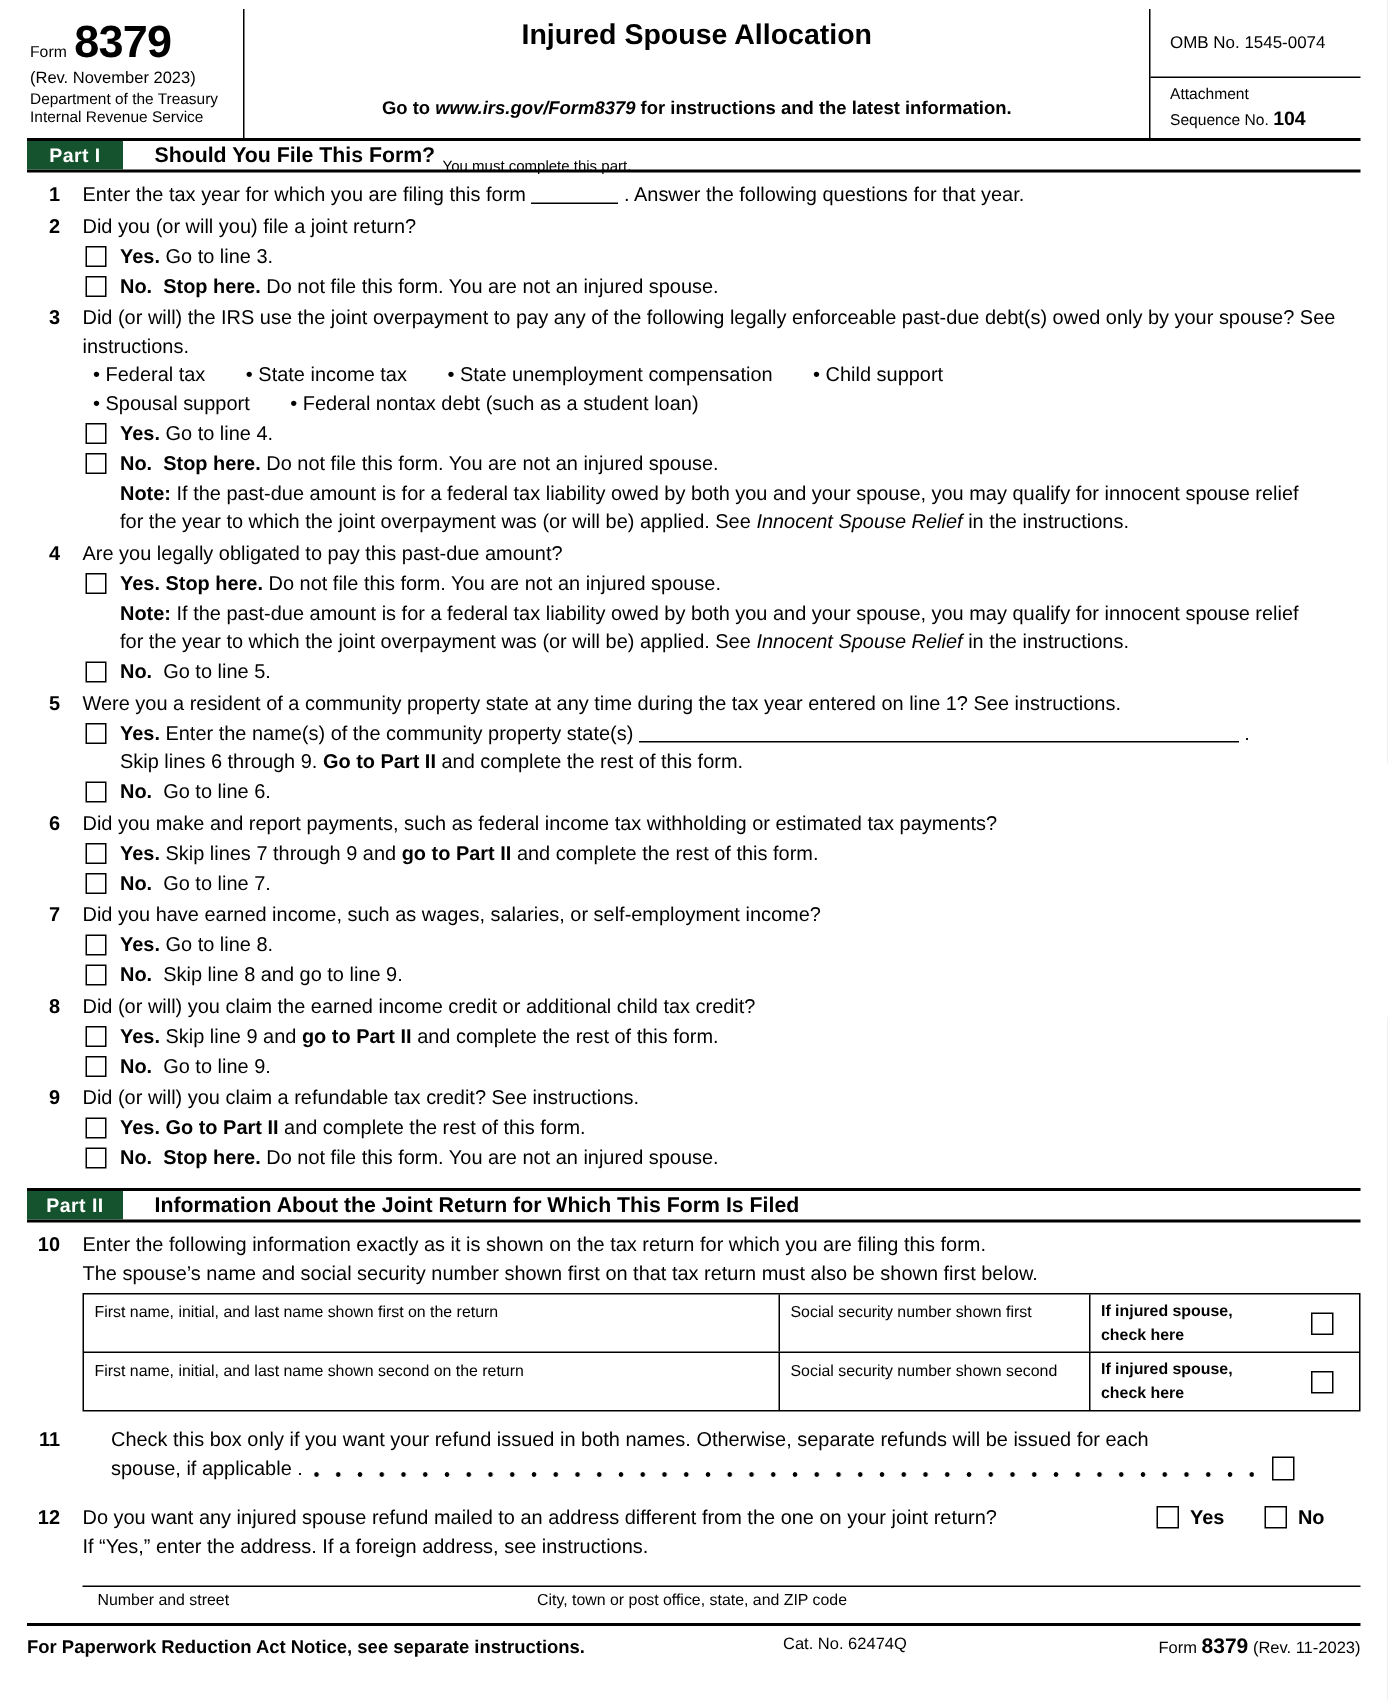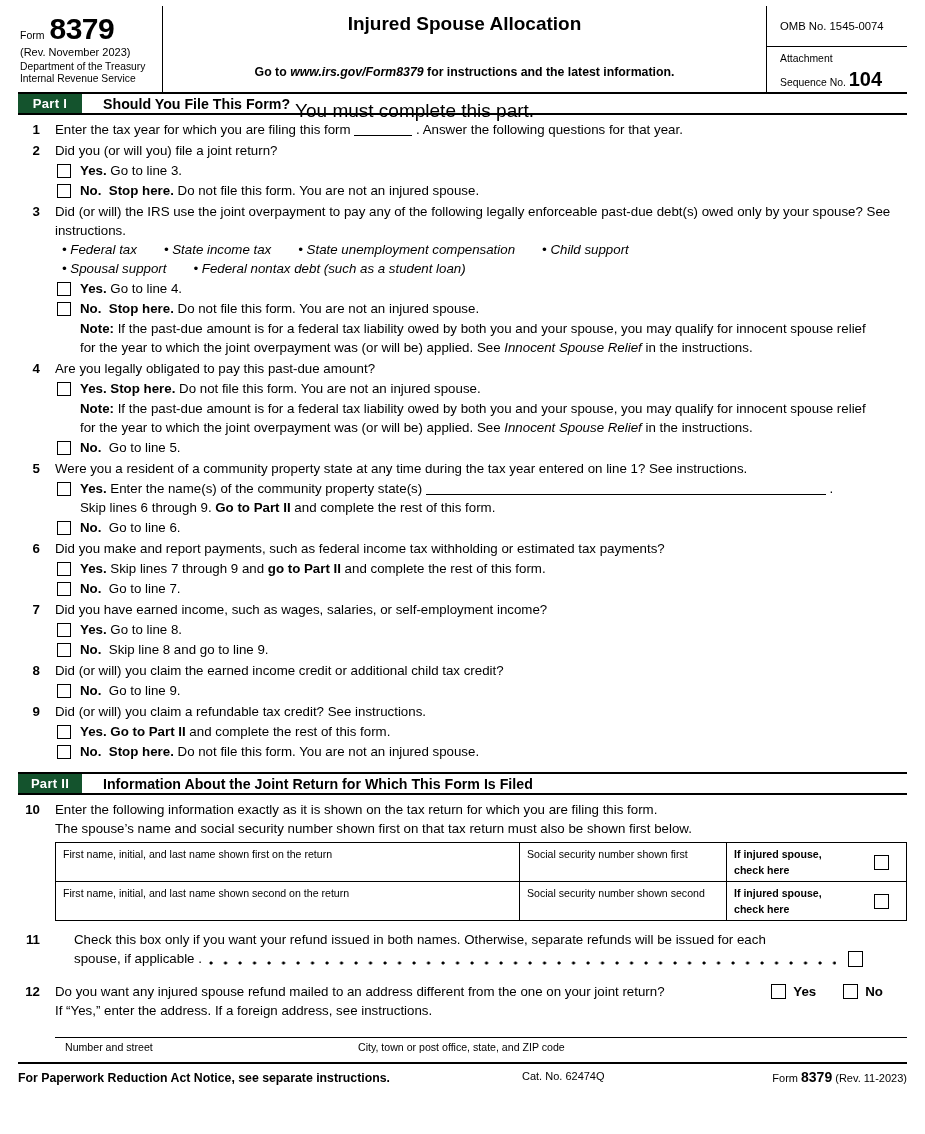--- a/index.html
+++ b/index.html
@@ -28,7 +28,7 @@
   .hdr-right{width:140px;display:flex;flex-direction:column;}
   .omb{height:46px;box-sizing:border-box;border-bottom:1.6px solid #000;display:flex;align-items:center;padding-left:13px;font-size:11.3px;}
   .attach{padding:5px 0 0 13px;font-size:10.4px;line-height:1.3;}
-  .attach-num{font-weight:bold;font-size:20px;}
+  .attach-num{font-weight:bold;font-size:13px;}
 
   
   .part-bar{display:flex;align-items:stretch;border-top:2.6px solid #000;border-bottom:2.2px solid #000;height:19px;}

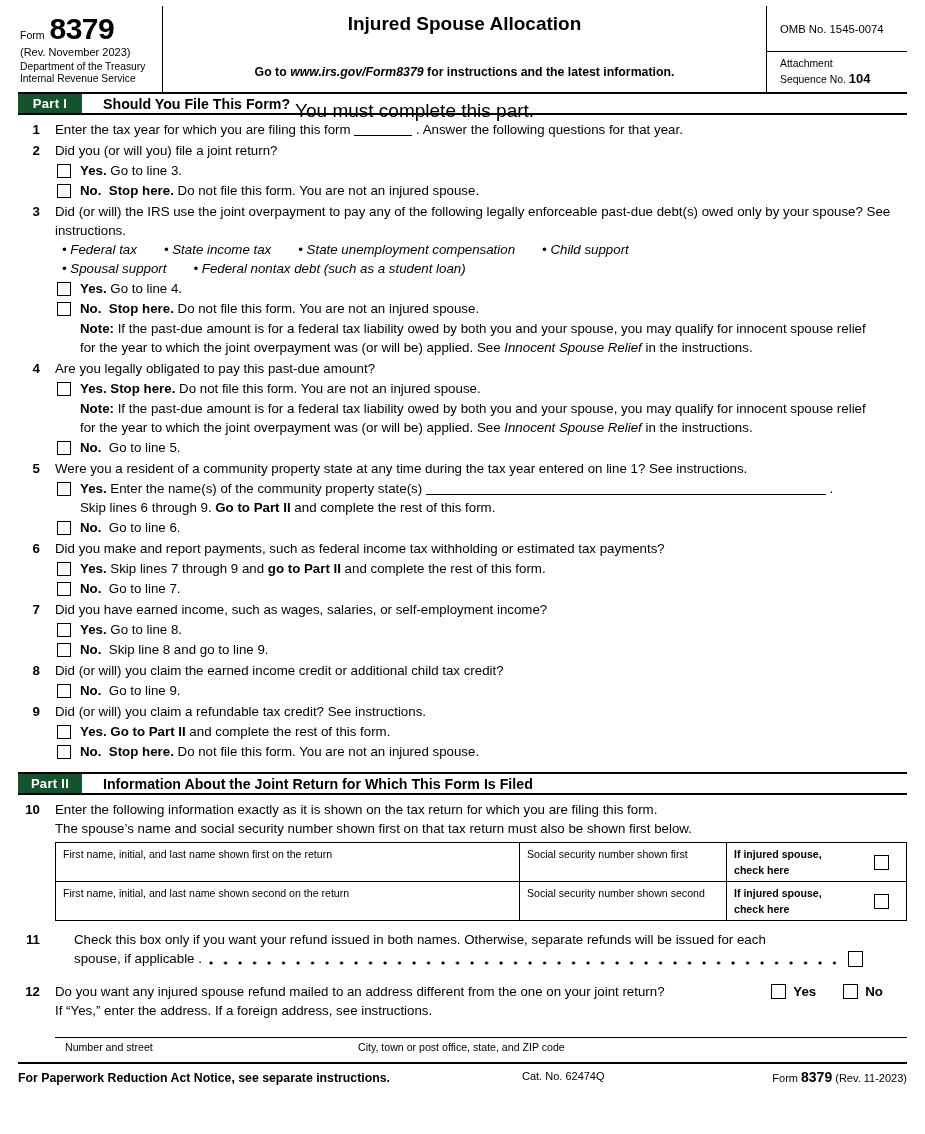--- a/index.html
+++ b/index.html
@@ -34,7 +34,7 @@
   .part-bar{display:flex;align-items:stretch;border-top:2.6px solid #000;border-bottom:2.2px solid #000;height:19px;}
   .part-label{background:#14532d;color:#fff;font-weight:bold;font-size:13px;width:64px;display:flex;align-items:center;justify-content:center;letter-spacing:.3px;}
   .part-title{font-weight:bold;font-size:14.2px;margin-left:21px;align-self:center;white-space:nowrap;}
-  .part-sub{font-size:19px;margin-left:5px;align-self:center;white-space:nowrap;margin-top:15px;}
+  .part-sub{font-size:10px;margin-left:5px;align-self:center;white-space:nowrap;margin-top:15px;}
 
   
   .lines{padding-top:3px;}

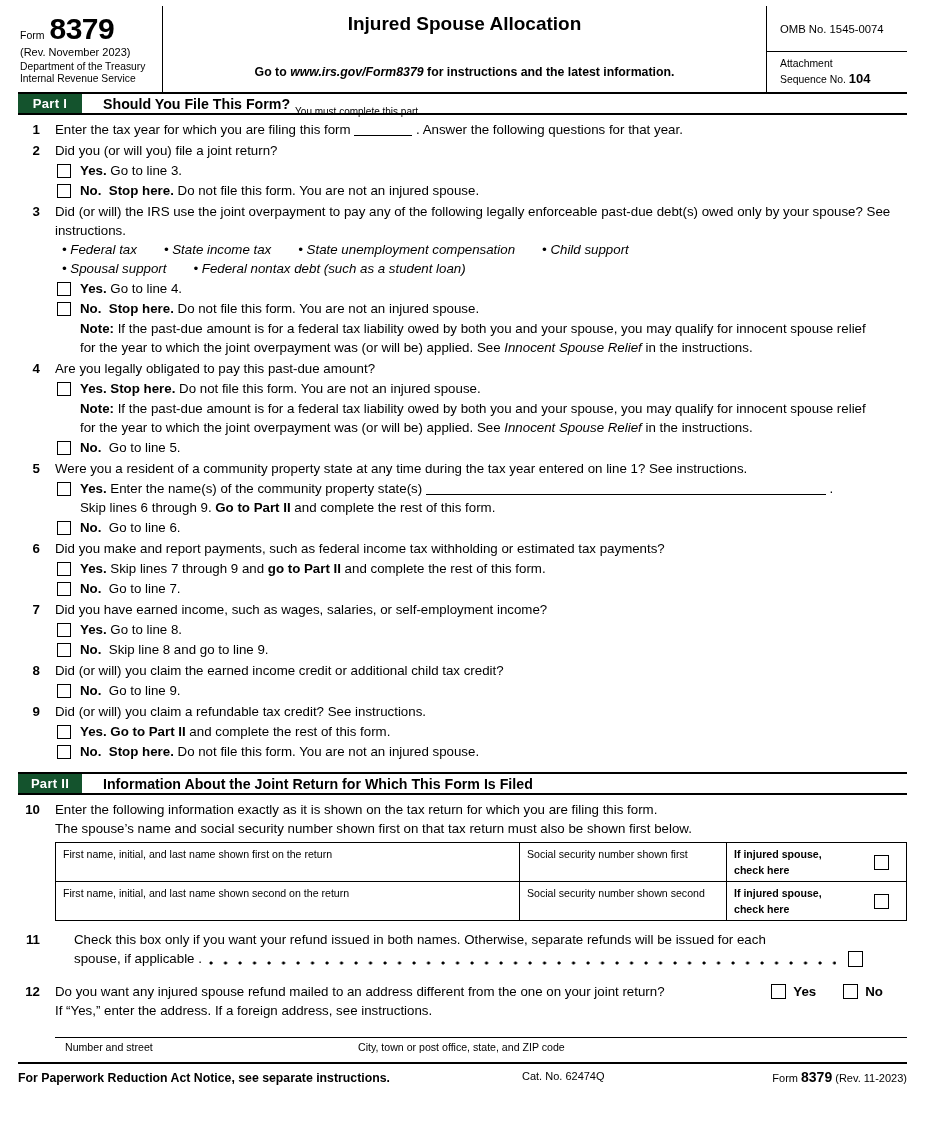--- a/index.html
+++ b/index.html
@@ -48,7 +48,7 @@
   .row.note{padding-left:25px;max-width:792px;margin-top:1px;}
   .row.cont{padding-left:25px;}
   .row.bullets{padding-left:7px;display:flex;gap:27px;}
-  .bullet-item{white-space:nowrap;font-style:italic;}
+  .bullet-item{white-space:nowrap;}
   .blank{display:inline-block;border-bottom:1.3px solid #000;height:13px;vertical-align:baseline;margin-bottom:-2px;}
   .blank.wide{width:400px;}
 

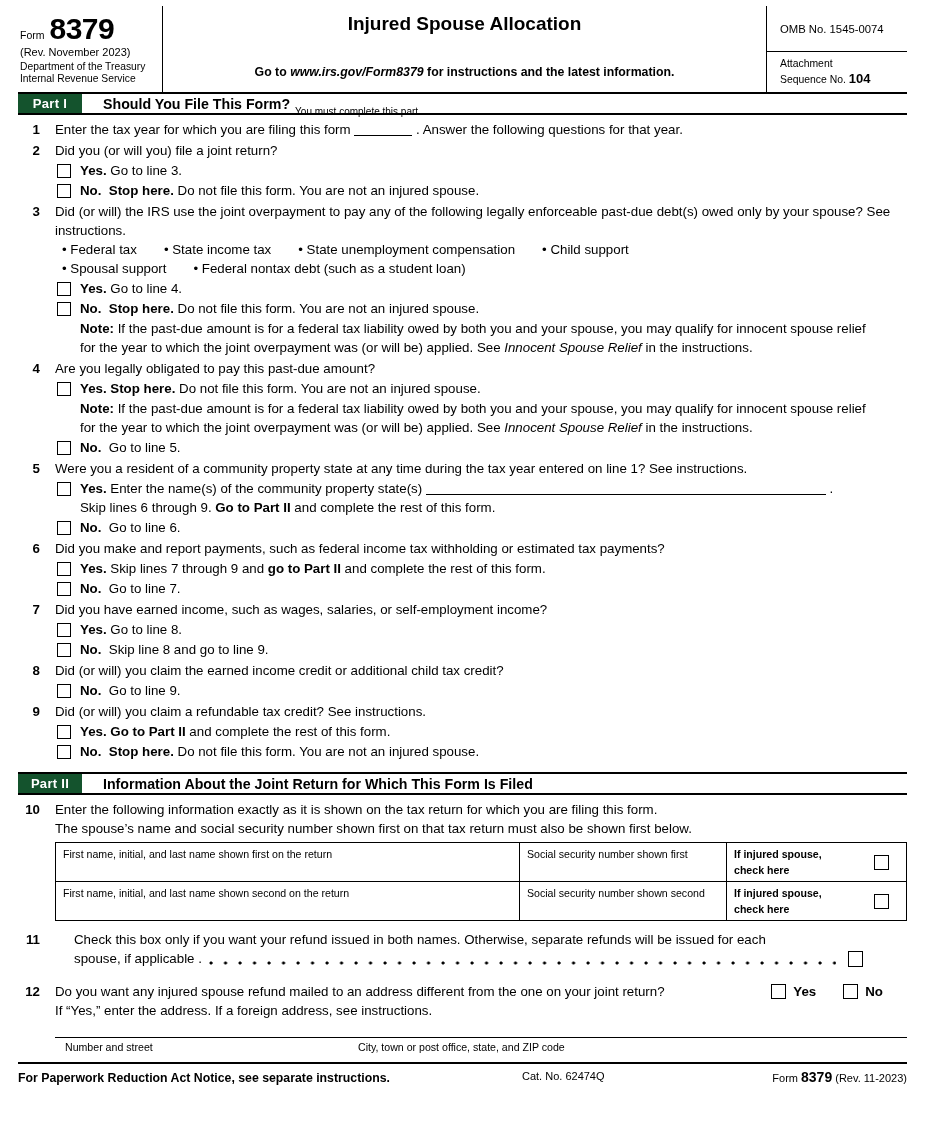--- a/index.html
+++ b/index.html
@@ -232,6 +232,10 @@
           <div class="row q"><span class="txt"><span>Did (or will) you claim the earned income credit or additional child tax credit?</span></span></div>
           <div class="row cb">
             <span class="checkbox"></span>
+            <span class="txt"><span class="b">Yes.</span><span> Skip line 9 and </span><span class="b">go to Part II</span><span> and complete the rest of this form.</span></span>
+          </div>
+          <div class="row cb">
+            <span class="checkbox"></span>
             <span class="txt"><span class="b">No.</span><span>&nbsp; Go to line 9.</span></span>
           </div>
         </div>

